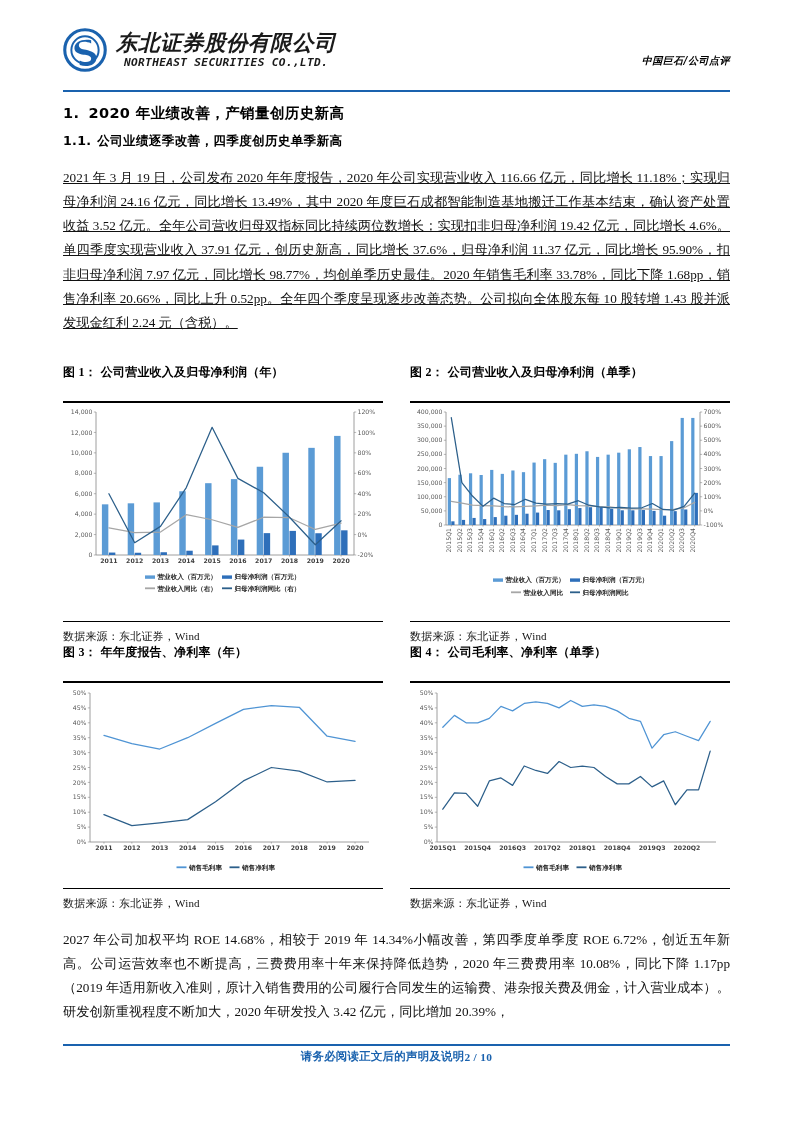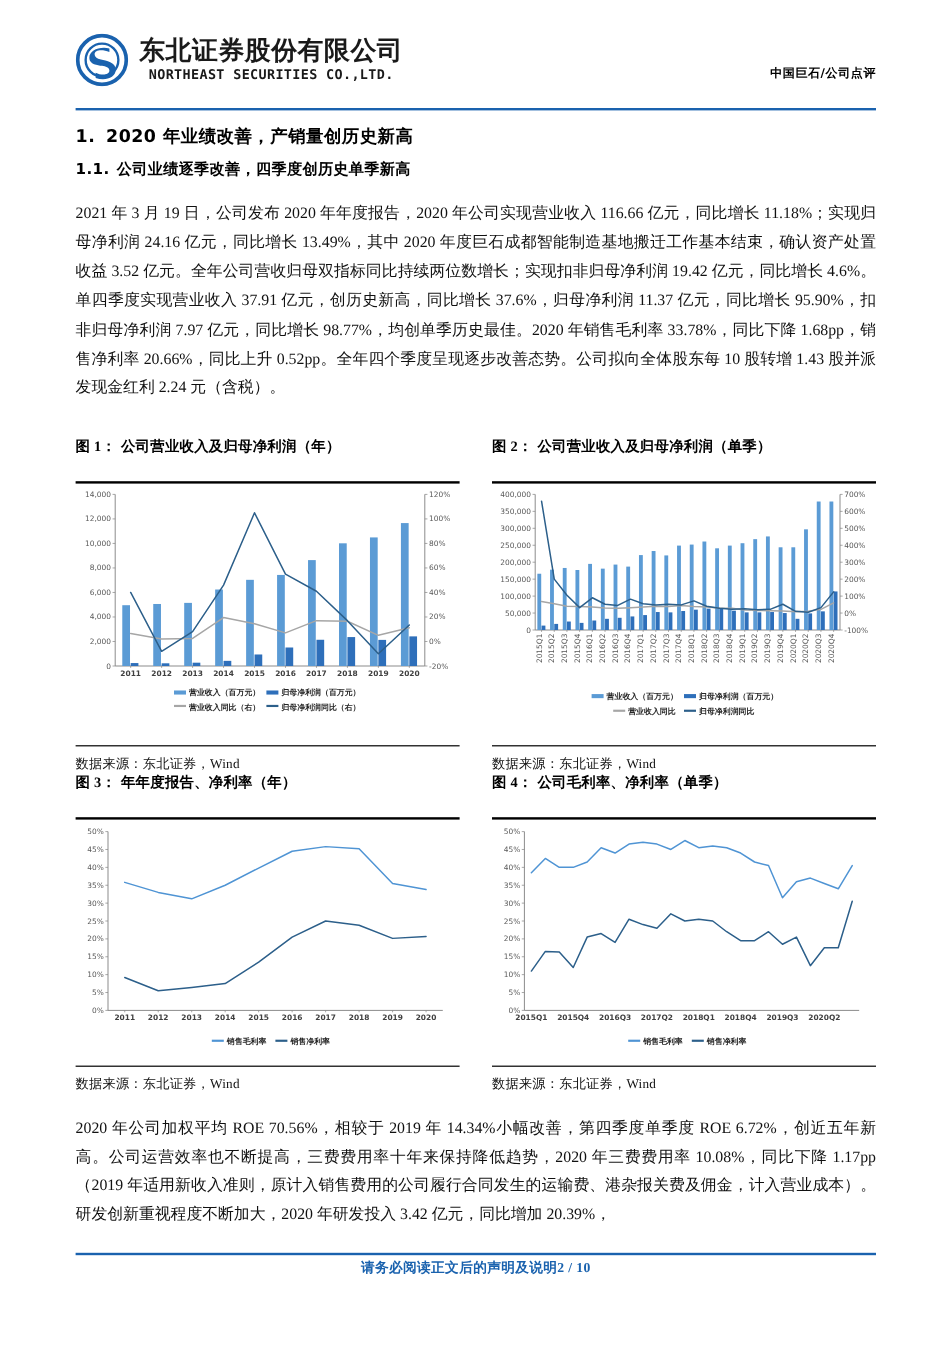--- a/index.html
+++ b/index.html
@@ -13,7 +13,7 @@
   .page{position:absolute;inset:0;}
 
   
-  .header{position:absolute;left:63px;top:28px;width:667px;height:62px;}
+  .header{position:absolute;left:63px;top:28px;width:667px;height:62px;font-style:italic;}
   .logo-wrap{display:flex;align-items:center;gap:9px;}
   .logo-mark{width:44px;height:44px;flex:0 0 44px;}
   .logo-text{display:flex;flex-direction:column;justify-content:center;line-height:1;}

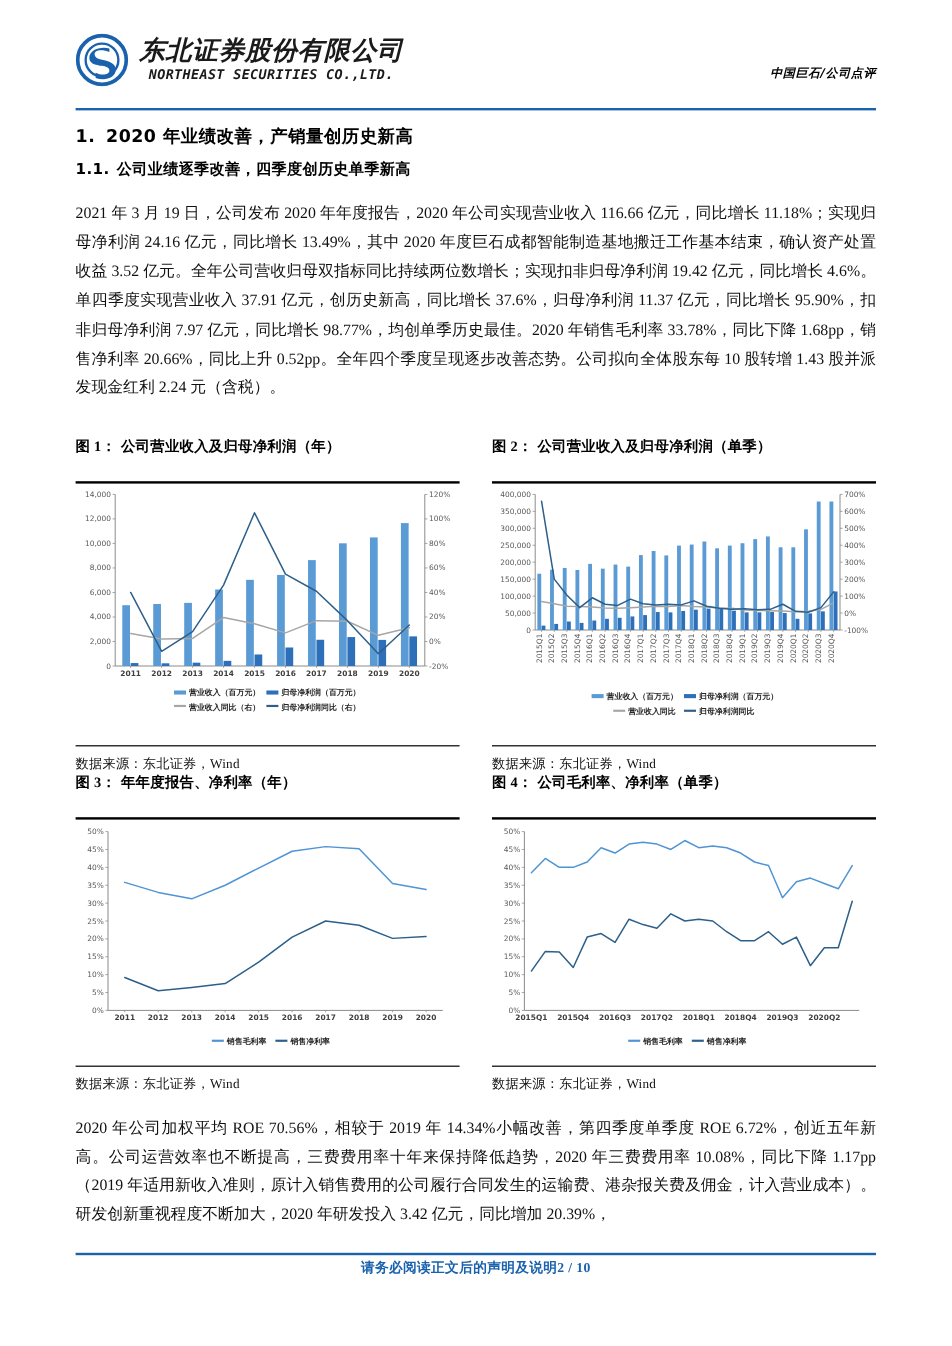--- a/index.html
+++ b/index.html
@@ -53,7 +53,7 @@
     font-size:13.2px;line-height:24.1px;text-align:justify;
     text-justify:inter-ideograph;color:#111;
   }
-  #para-top{top:153px;}
+  #para-top{top:153px;text-decoration:underline;}
   #para-bottom{top:915px;}
 
   

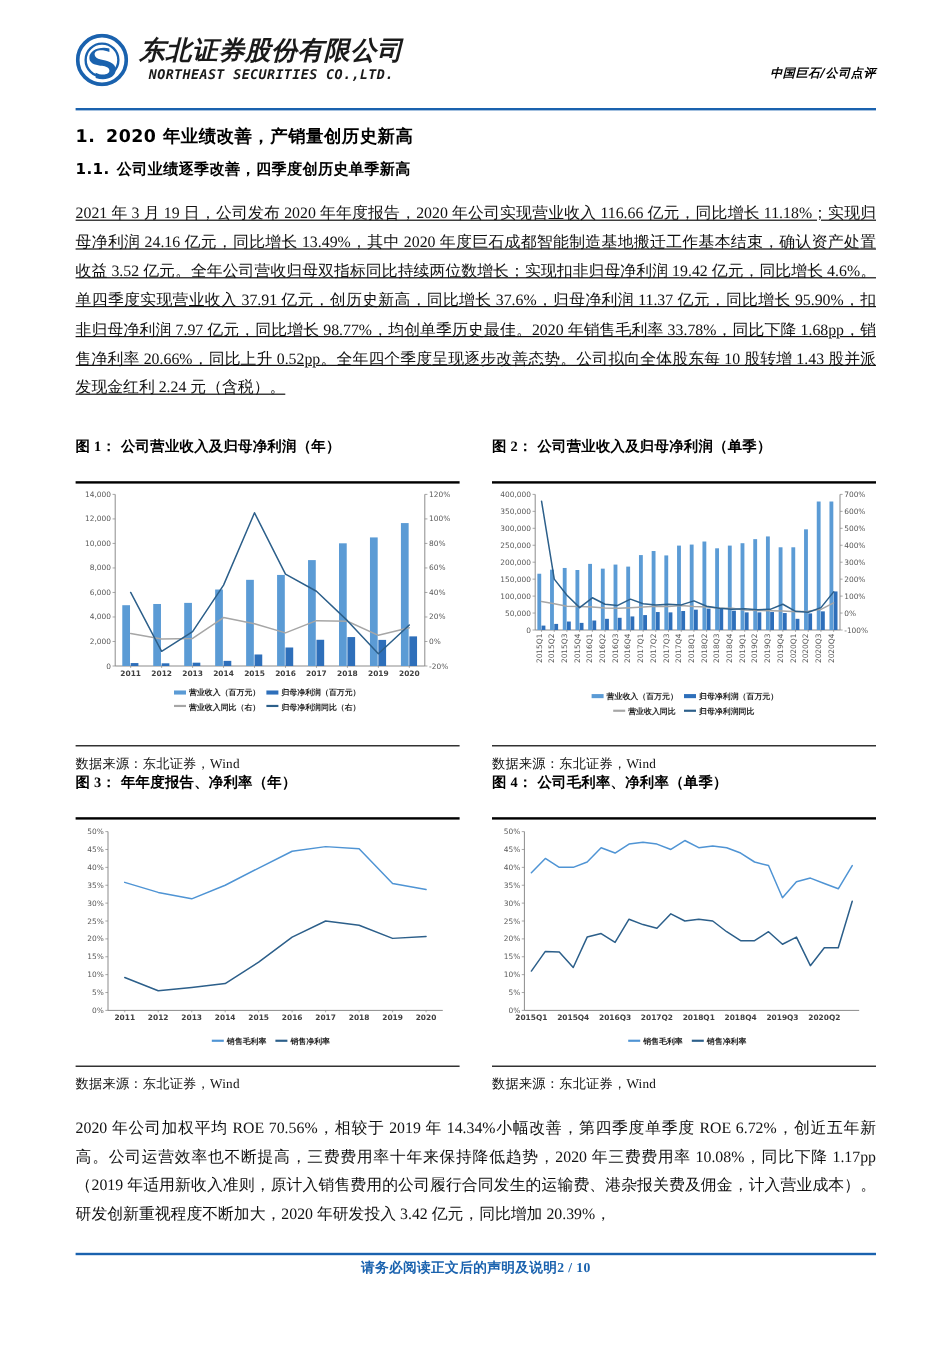--- a/index.html
+++ b/index.html
@@ -497,7 +497,7 @@
     <div class="fig-src">数据来源：东北证券，Wind</div>
   </div>
 
-  <p class="body-para" id="para-bottom">2020 年公司加权平均 ROE 70.56%，相较于 2019 年 14.34%小幅改善，第四季度单季度 ROE 6.72%，创近五年新高。公司运营效率也不断提高，三费费用率十年来保持降低趋势，2020 年三费费用率 10.08%，同比下降 1.17pp（2019 年适用新收入准则，原计入销售费用的公司履行合同发生的运输费、港杂报关费及佣金，计入营业成本）。研发创新重视程度不断加大，2020 年研发投入 3.42 亿元，同比增加 20.39%，</p>
+  <p class="body-para" id="para-bottom">2027 年公司加权平均 ROE 14.68%，相较于 2019 年 14.34%小幅改善，第四季度单季度 ROE 6.72%，创近五年新高。公司运营效率也不断提高，三费费用率十年来保持降低趋势，2020 年三费费用率 10.08%，同比下降 1.17pp（2019 年适用新收入准则，原计入销售费用的公司履行合同发生的运输费、港杂报关费及佣金，计入营业成本）。研发创新重视程度不断加大，2020 年研发投入 3.42 亿元，同比增加 20.39%，</p>
 
   <div class="footer-rule"></div>
   <div class="footer">

